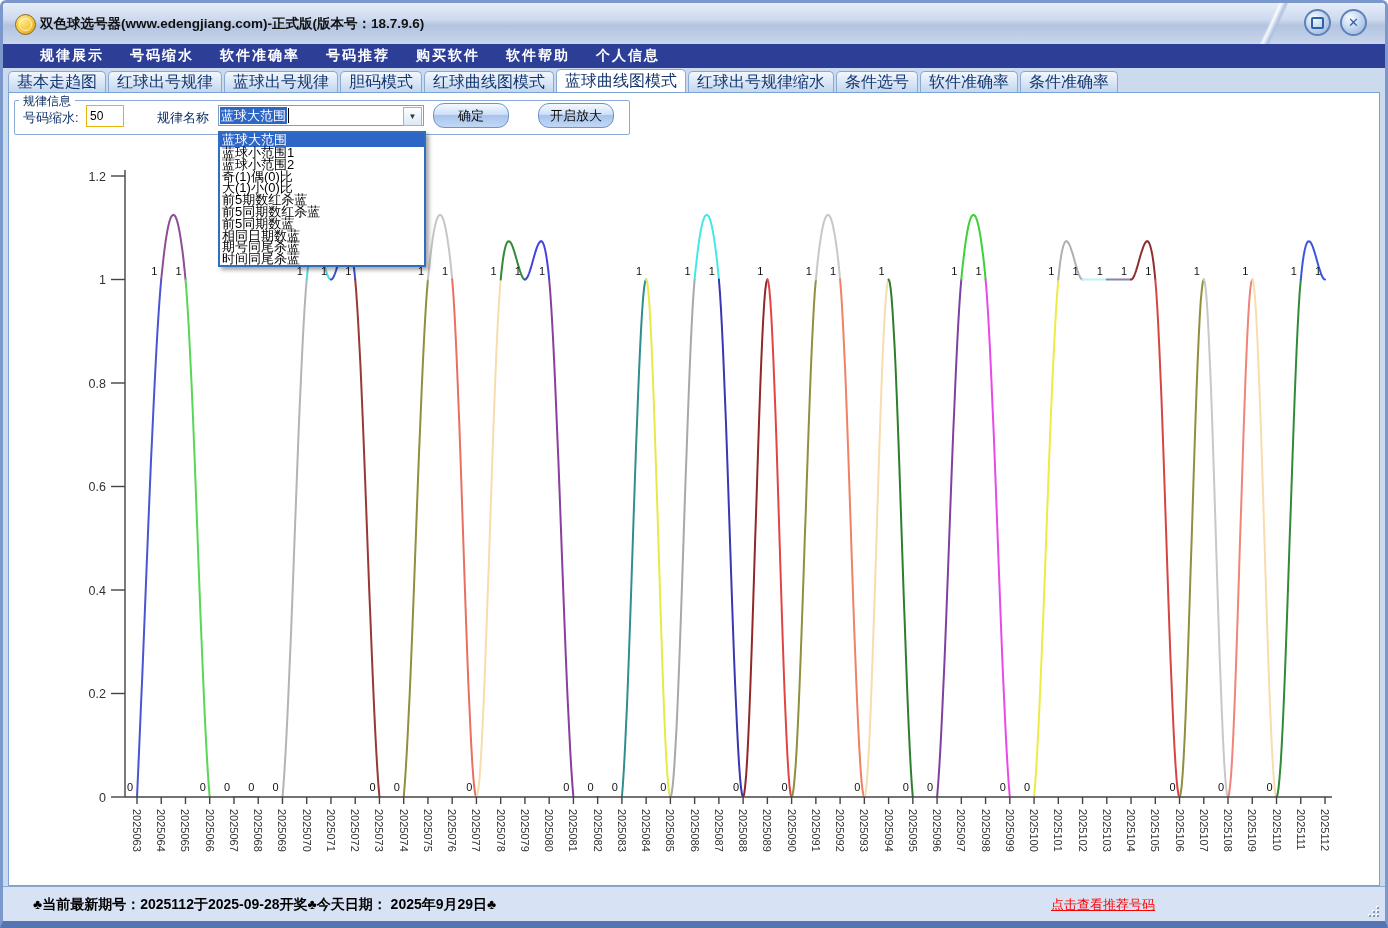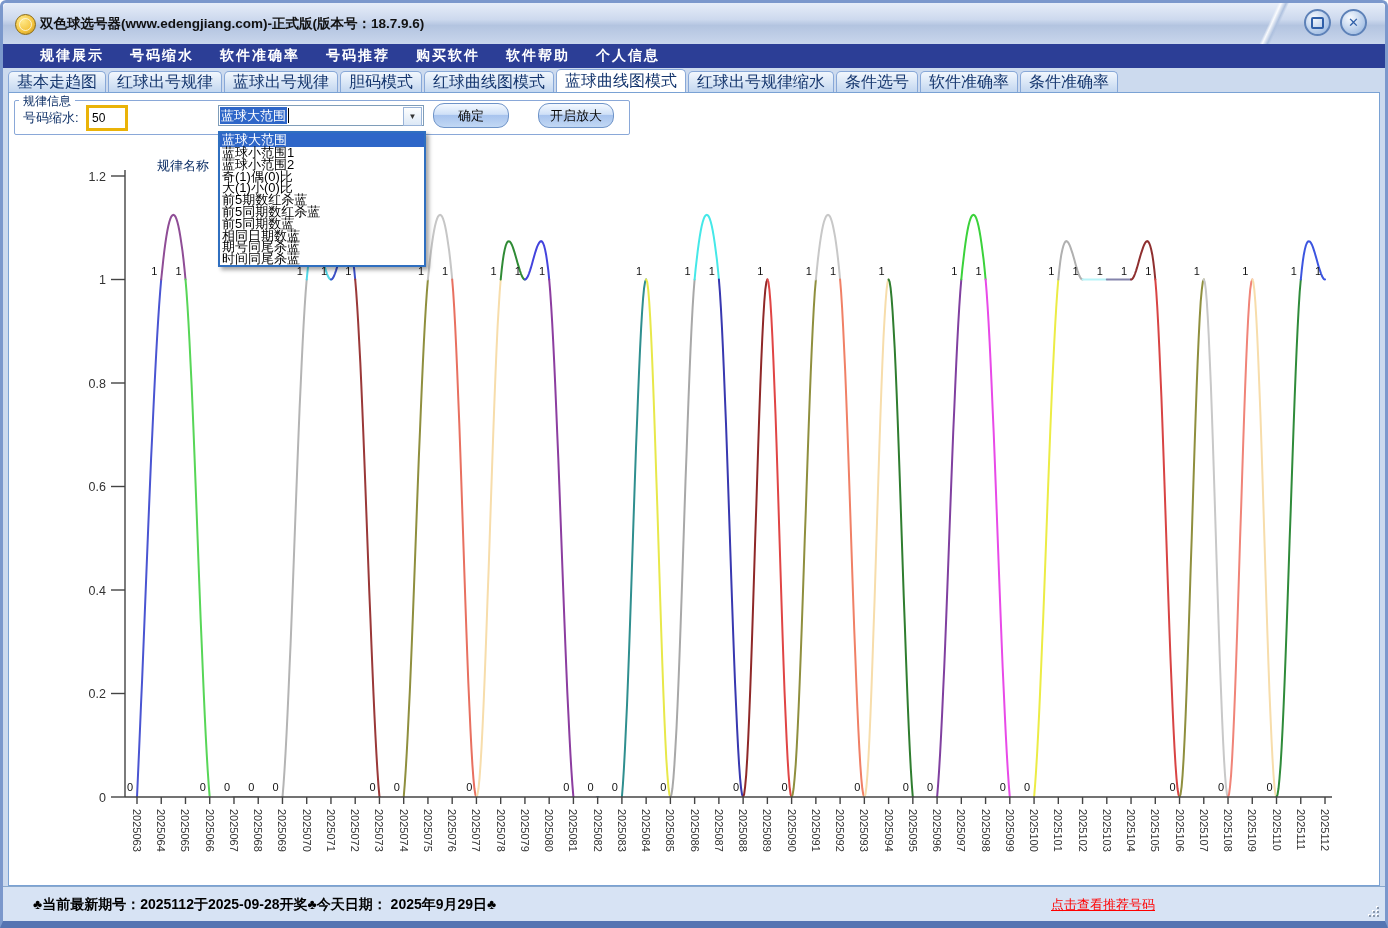--- a/index.html
+++ b/index.html
@@ -45,7 +45,7 @@
             border-radius:2px;z-index:4;background:transparent;}
   .groupbox-label{position:absolute;top:-8px;left:4px;background:#fff;padding:0 4px;font-size:12px;color:#0d2f66;}
   .fld-label{position:absolute;font-size:13px;color:#0d2f66;top:8px;white-space:nowrap;}
-  .periods-input{position:absolute;left:71px;top:4px;width:30px;height:18px;border:3px solid #eab308;
+  .periods-input{position:absolute;left:71px;top:4px;width:30px;height:18px;border:1px solid #eab308;
                  font-size:12px;padding:1px 3px;font-family:inherit;}
   .combo{position:absolute;left:203px;top:4px;width:206px;height:21px;border:1px solid #7f9db9;
          background:#fff;box-sizing:border-box;cursor:pointer;}

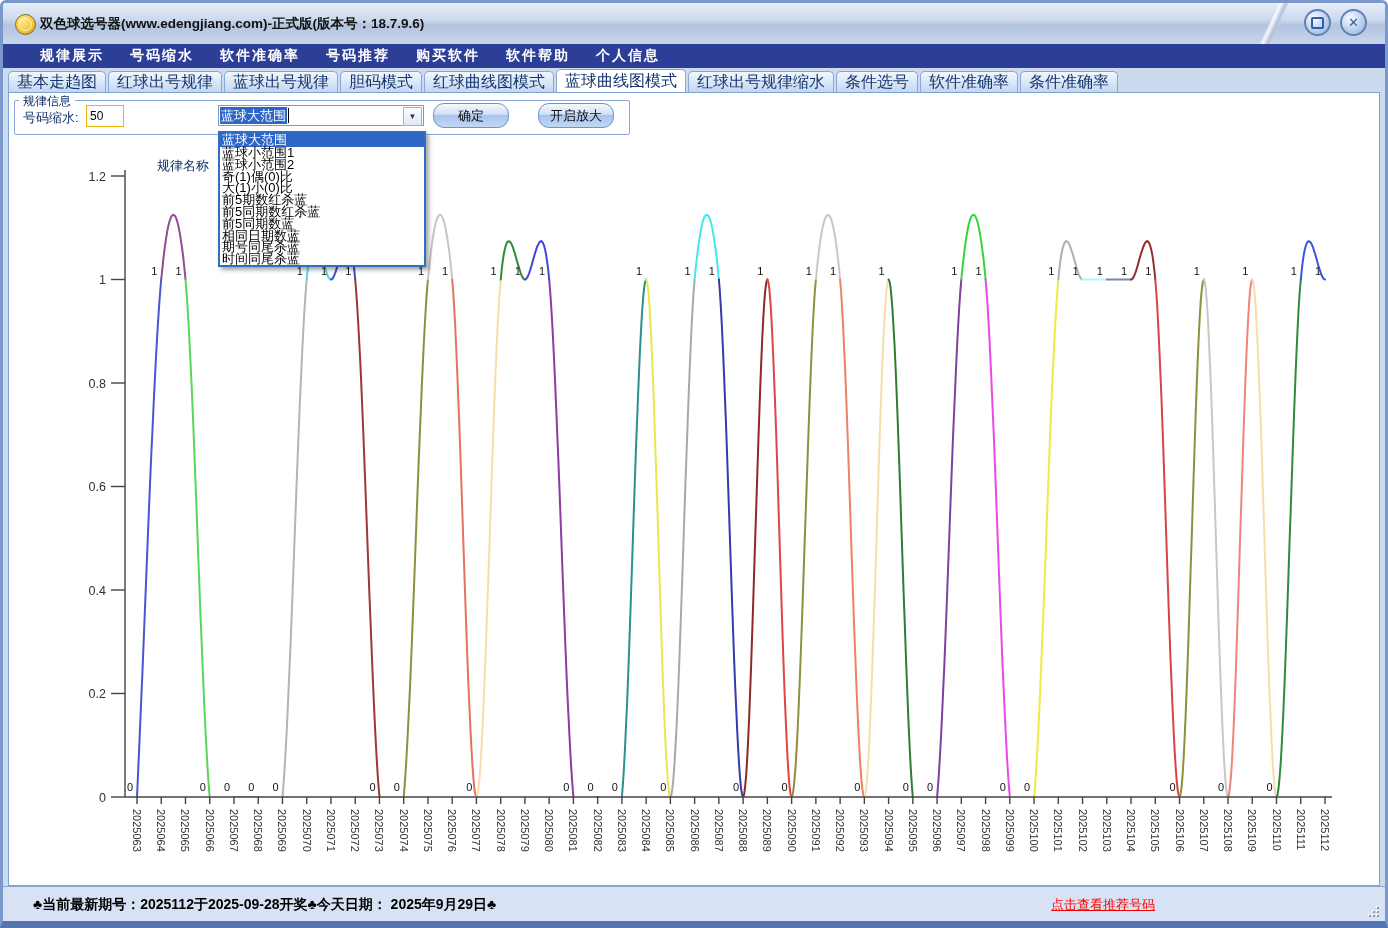--- a/index.html
+++ b/index.html
@@ -345,7 +345,7 @@
     <span class="groupbox-label">规律信息</span>
     <span class="fld-label" style="left:8px;">号码缩水:</span>
     <input class="periods-input" value="50" style="">
-    <span class="fld-label" style="left:142px;margin-top:48px;">规律名称</span>
+    <span class="fld-label" style="left:142px;">规律名称</span>
     <div class="combo">
       <span class="combo-sel" id="combo-sel">蓝球大范围</span>
       <span class="combo-caret" id="combo-caret" style="left: 69px;"></span>

